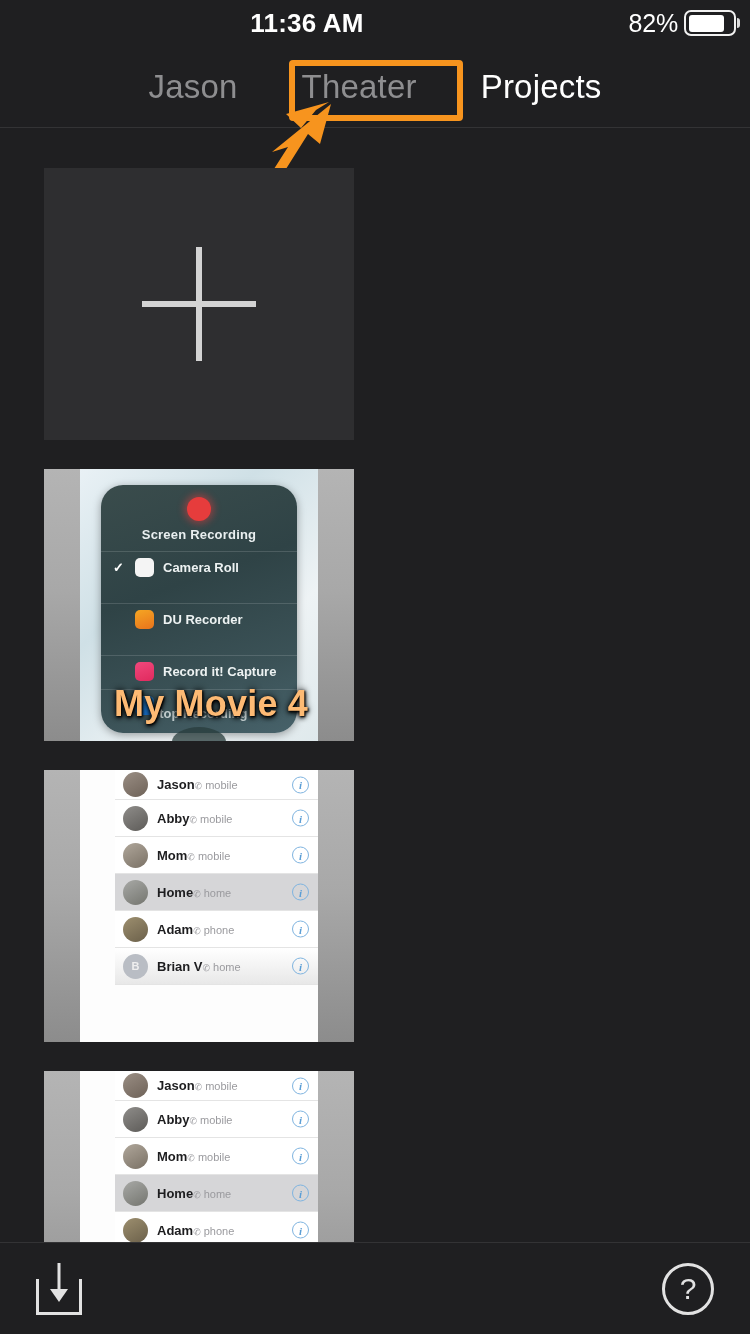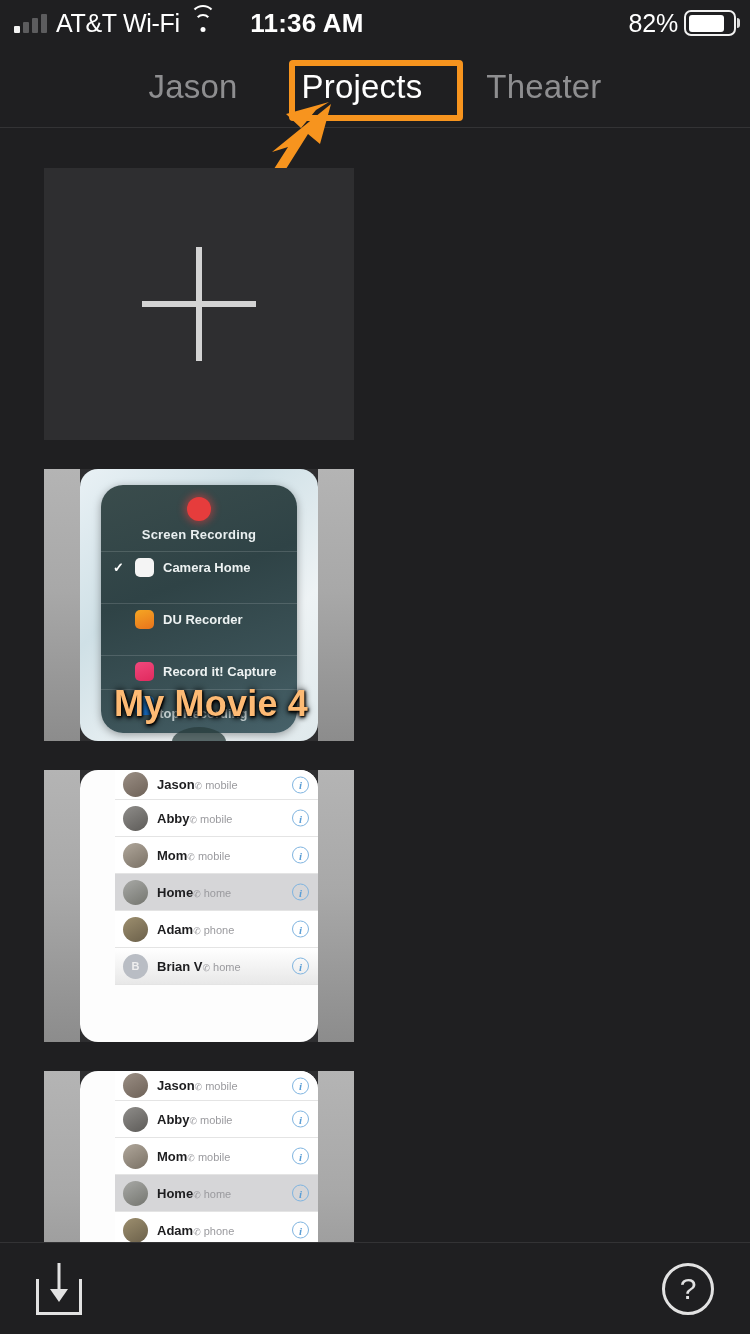--- a/index.html
+++ b/index.html
@@ -222,20 +222,6 @@
 <body>
 
 <div class="statusbar">
-  <div class="sb-left">
-    <span class="sig">
-        <i></i>
-        <i></i>
-        <i></i>
-        <i></i>
-      </span>
-    <span class="carrier">AT&amp;T Wi-Fi</span>
-    <span class="wifi">
-        <s class="a"></s>
-        <s class="b"></s>
-        <b></b>
-      </span>
-  </div>
   <div class="sb-time">11:36 AM</div>
   <div class="sb-right">
     <span class="batt-pct">82%</span>

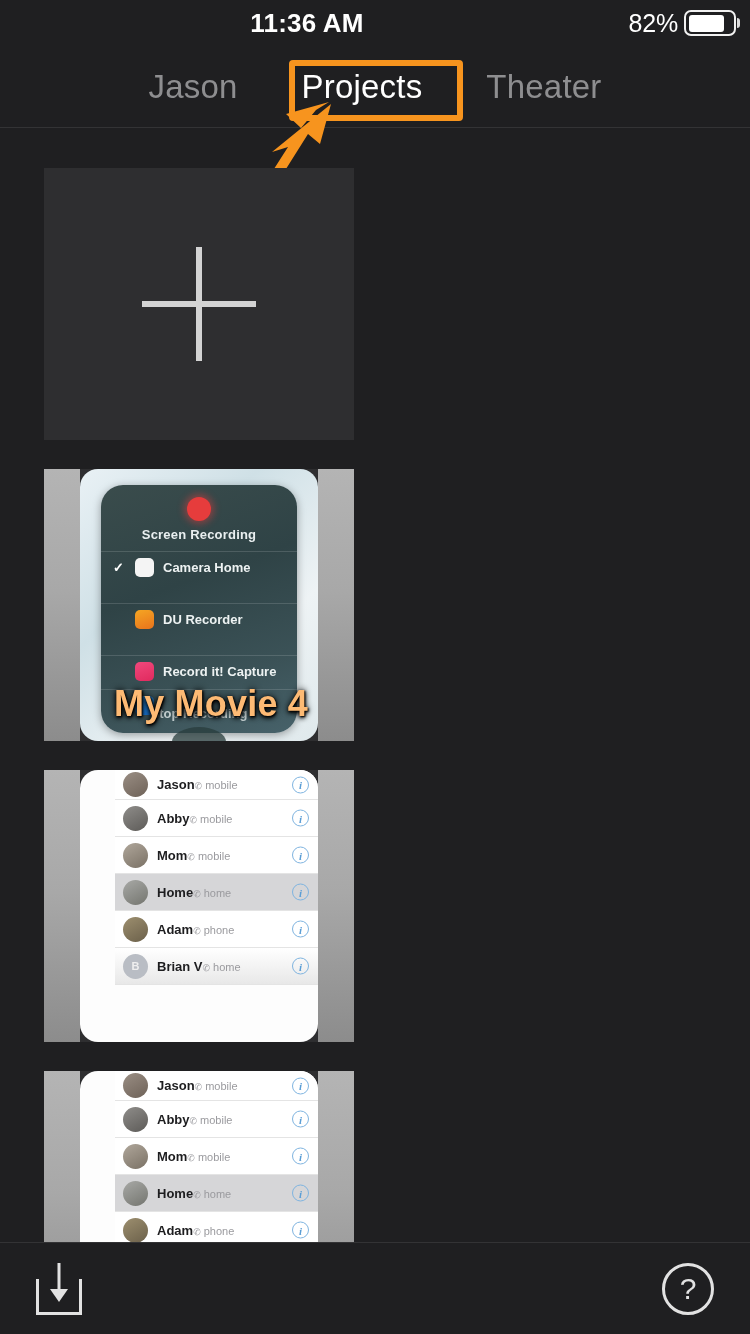--- a/index.html
+++ b/index.html
@@ -233,8 +233,8 @@
 
 <div class="tabbar">
   <div class="tab">Jason</div>
+  <div class="tab">Theater</div>
   <div class="tab active">Projects</div>
-  <div class="tab">Theater</div>
 </div>
 
 <div class="ann-box"></div>

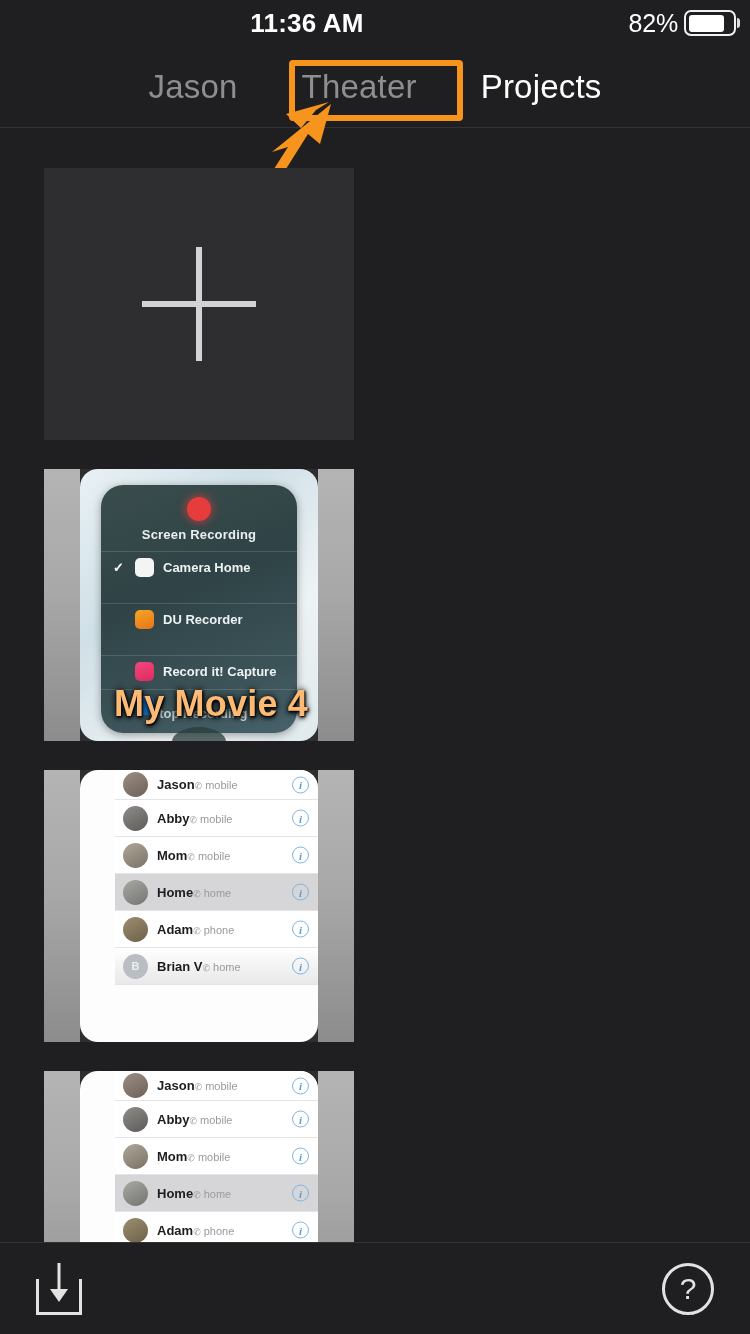--- a/index.html
+++ b/index.html
@@ -102,7 +102,7 @@
     background:linear-gradient(180deg,#b4b4b4 0%,#a8a8a8 45%,#8c8c8c 100%);
     flex:0 0 36px;
   }
-  .frame{ flex:1 1 auto; position:relative; overflow:hidden;border-radius:18px; }
+  .frame{ flex:1 1 auto; position:relative; overflow:hidden; }
 
   
   .rec-bg{

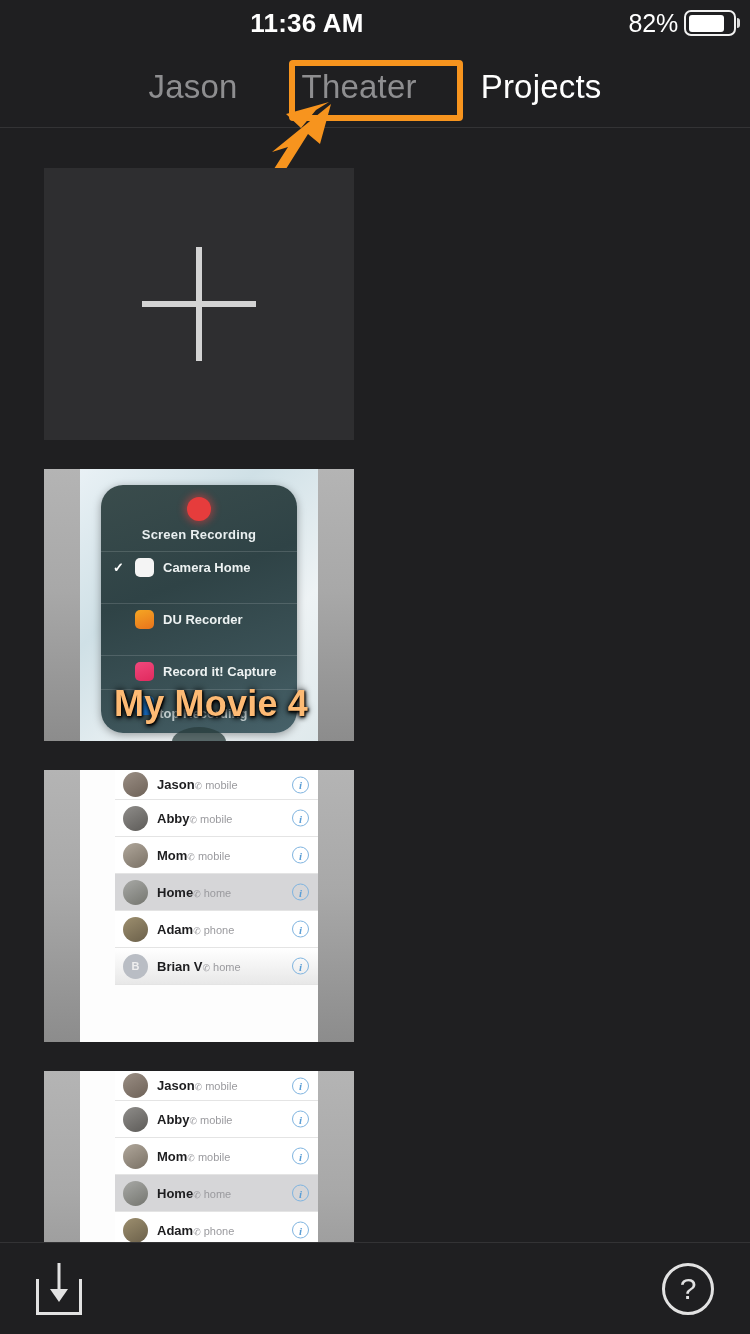--- a/index.html
+++ b/index.html
@@ -263,7 +263,7 @@
           <div class="rec-row" style="top:66px;">
             <span class="chk">✓</span>
             <span class="rec-ico white"></span>
-            <span>Camera Home</span>
+            <span>Camera Roll</span>
           </div>
           <div class="rec-row" style="top:170px;">
             <span class="rec-ico pink"></span>

